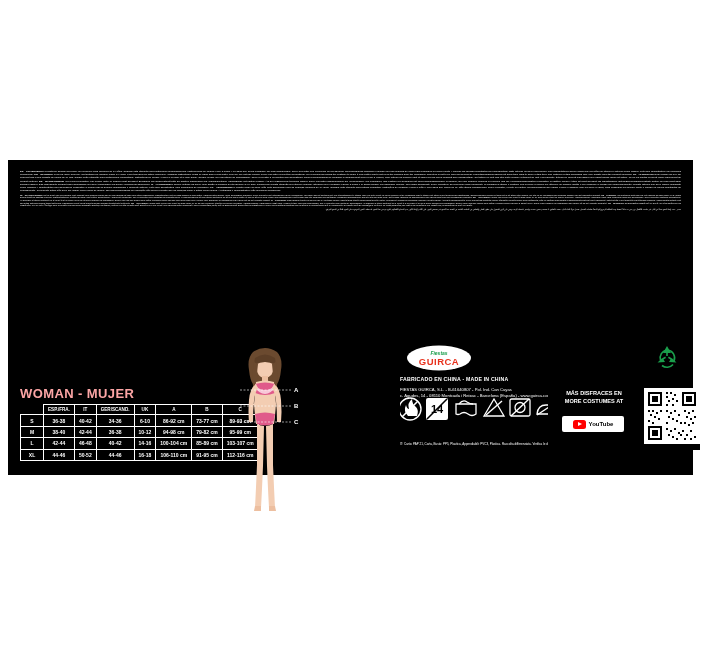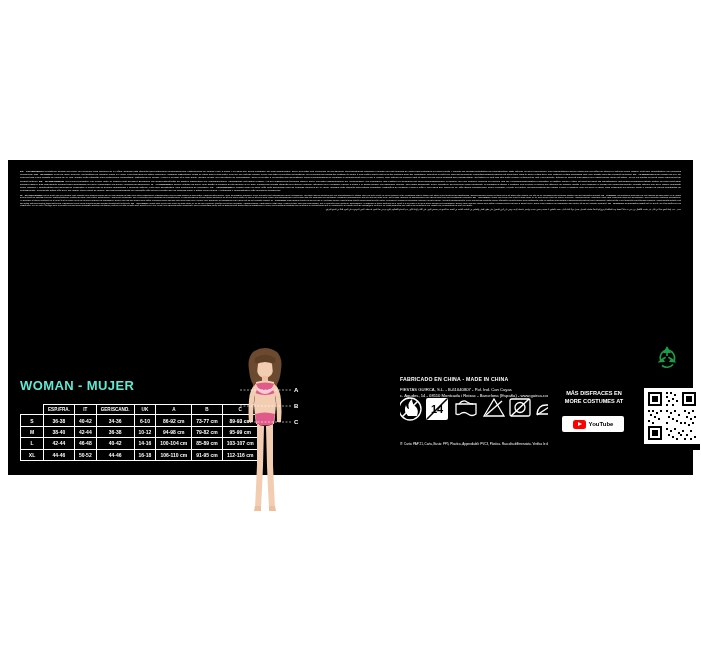--- a/index.html
+++ b/index.html
@@ -329,6 +329,13 @@
 
       <div class="rightcol">
 
+        <div class="guirca-logo">
+          <svg width="66" height="30" viewBox="0 0 66 30" xmlns="http://www.w3.org/2000/svg">
+            <ellipse cx="33" cy="16" rx="32" ry="12.5" fill="#ffffff"></ellipse>
+            <text x="33" y="13" text-anchor="middle" font-family="Liberation Sans, sans-serif" font-size="5" fill="#1a9e4b" font-style="italic" font-weight="bold">Fiestas</text>
+            <text x="33" y="23" text-anchor="middle" font-family="Liberation Sans, sans-serif" font-size="9.5" fill="#e8321e" font-weight="bold" letter-spacing="0.5">GUIRCA</text>
+          </svg>
+        </div>
 
         <div class="made-in">FABRICADO EN CHINA - MADE IN CHINA</div>
 

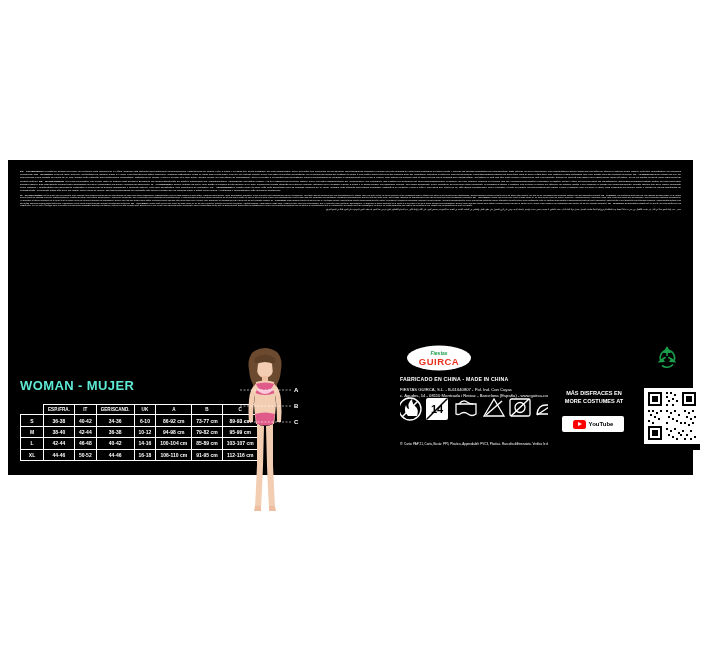--- a/index.html
+++ b/index.html
@@ -56,11 +56,11 @@
   .woman-title {
     position: absolute;
     left: 0;
-    top: 36px;
+    top: 44px;
     font-size: 13px;
     font-weight: bold;
     letter-spacing: 0.4px;
-    color: #5eead4;
+    color: #fca5a5;
   }
   .woman-title .sep { font-weight: bold; }
 

